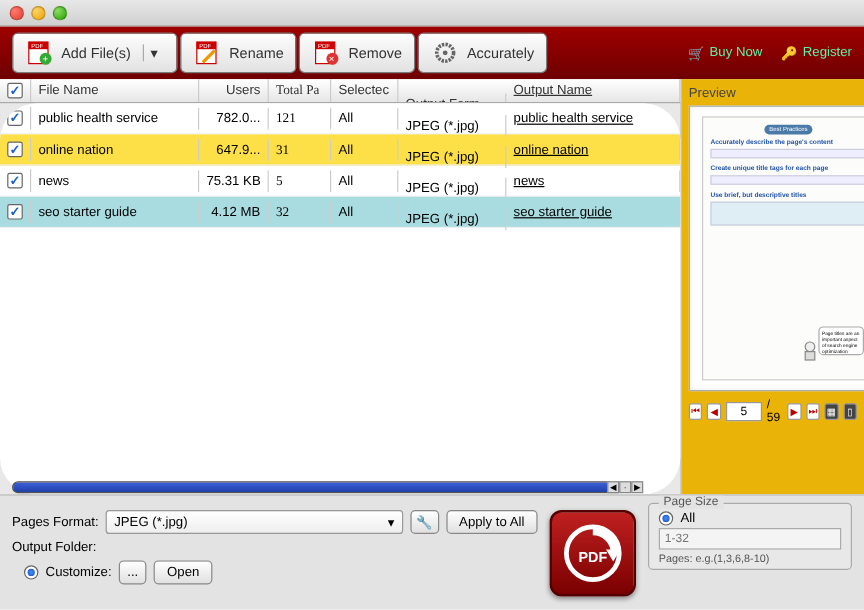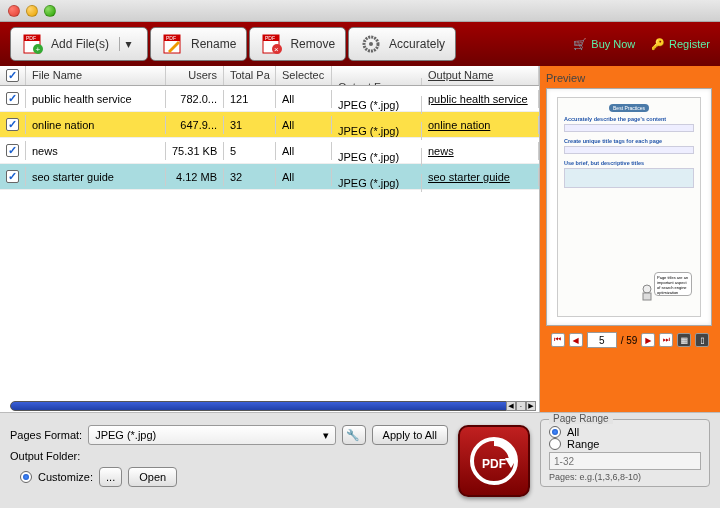--- a/index.html
+++ b/index.html
@@ -25,7 +25,7 @@
 .col-cb { width: 26px; display: flex; align-items: center; justify-content: center; }
 .col-name { width: 140px; }
 .col-size { width: 58px; text-align: right; }
-.col-total { width: 52px; }
+.col-total { width: 52px; font-family: Liberation Serif, serif; }
 .col-sel { width: 56px; }
 .col-form { width: 90px; margin-top: 12px; }
 .col-out { flex: 1; text-decoration: underline; }

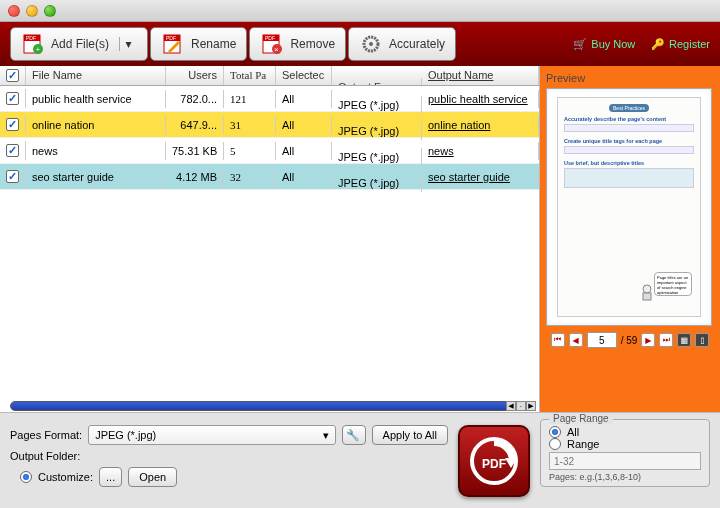--- a/index.html
+++ b/index.html
@@ -35,7 +35,7 @@
 .trow.selected { background: #a9dce0; }
 .cb { width: 13px; height: 13px; border: 1px solid #666; border-radius: 2px; display: flex; align-items: center; justify-content: center; background: #fff; }
 .cb::after { content: "✓"; color: #1a5fce; font-size: 11px; font-weight: bold; }
-.right { width: 180px; padding: 6px; background: #f97316; }
+.right { width: 152px; padding: 6px; background: #eab308; }
 .preview-label { font-size: 11px; color: #444; margin-bottom: 4px; }
 .preview-box { width: 166px; height: 238px; background: #fff; border: 1px solid #aaa; box-shadow: inset 0 0 4px rgba(0,0,0,0.1); position: relative; overflow: hidden; }
 .preview-page { position: absolute; left: 10px; top: 8px; right: 10px; bottom: 8px; border: 1px solid #ccc; background: #fcfcfa; font-size: 5px; padding: 6px; }

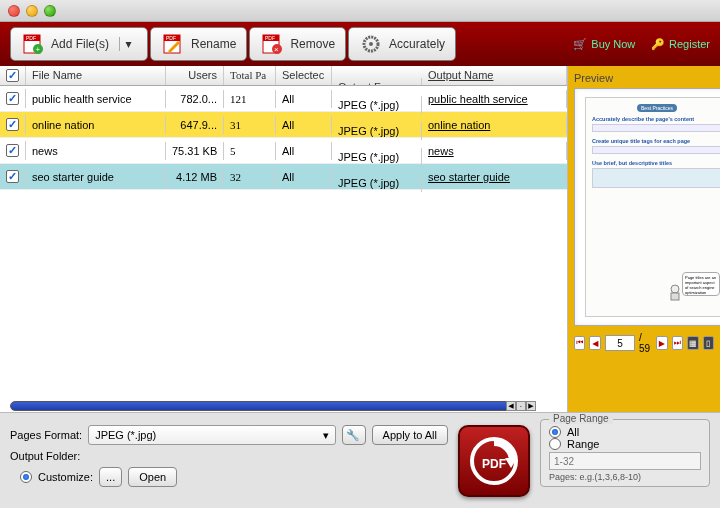--- a/index.html
+++ b/index.html
@@ -29,7 +29,7 @@
 .col-sel { width: 56px; }
 .col-form { width: 90px; margin-top: 12px; }
 .col-out { flex: 1; text-decoration: underline; }
-.tbody { flex: 1; background: #fff; overflow: auto; }
+.tbody { flex: 1; background: #fff; overflow: auto; border-radius: 31px; }
 .trow { display: flex; height: 26px; align-items: center; border-bottom: 1px solid #eee; }
 .trow.alt { background: #fde047; }
 .trow.selected { background: #a9dce0; }

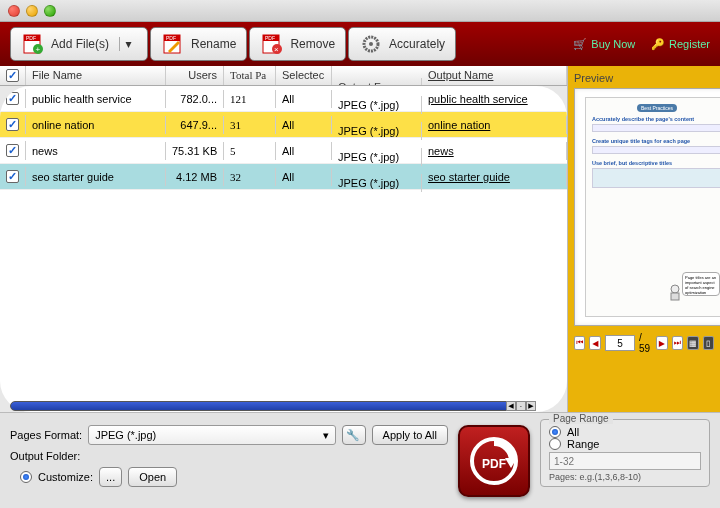--- a/index.html
+++ b/index.html
@@ -271,7 +271,7 @@
   </div>
   <div class="fcol2">
     <div class="fieldset">
-      <div class="legend">Page Range</div>
+      <div class="legend">Page Size</div>
       <div class="frow">
           <span class="radio on"></span>
           <span>All</span>

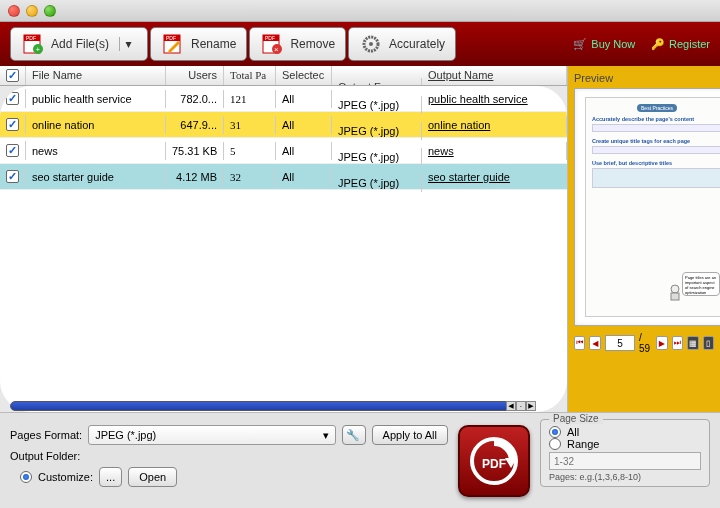--- a/index.html
+++ b/index.html
@@ -276,10 +276,6 @@
           <span class="radio on"></span>
           <span>All</span>
         </div>
-      <div class="frow">
-          <span class="radio"></span>
-          <span>Range</span>
-        </div>
       <input class="range-input" placeholder="1-32" style="">
       <div style="font-size:9px;color:#555">Pages: e.g.(1,3,6,8-10)</div>
     </div>

